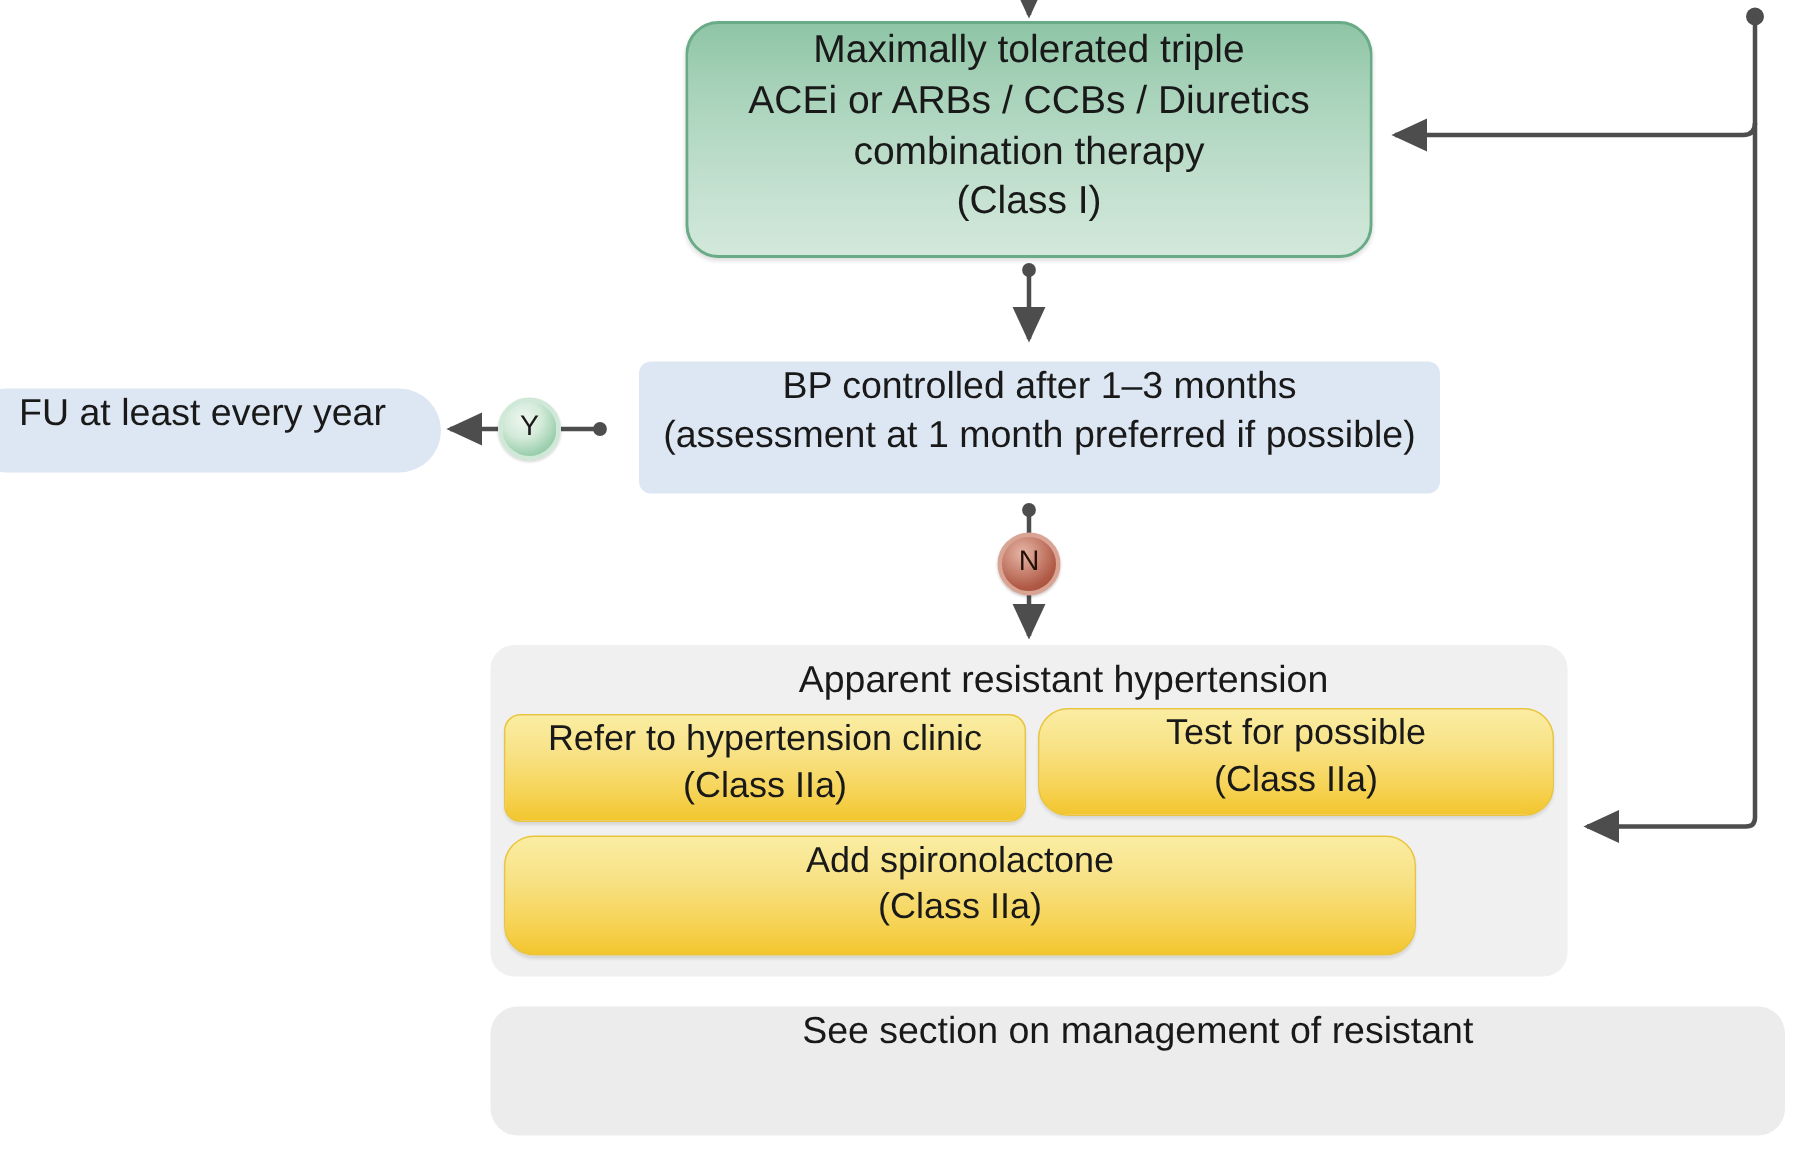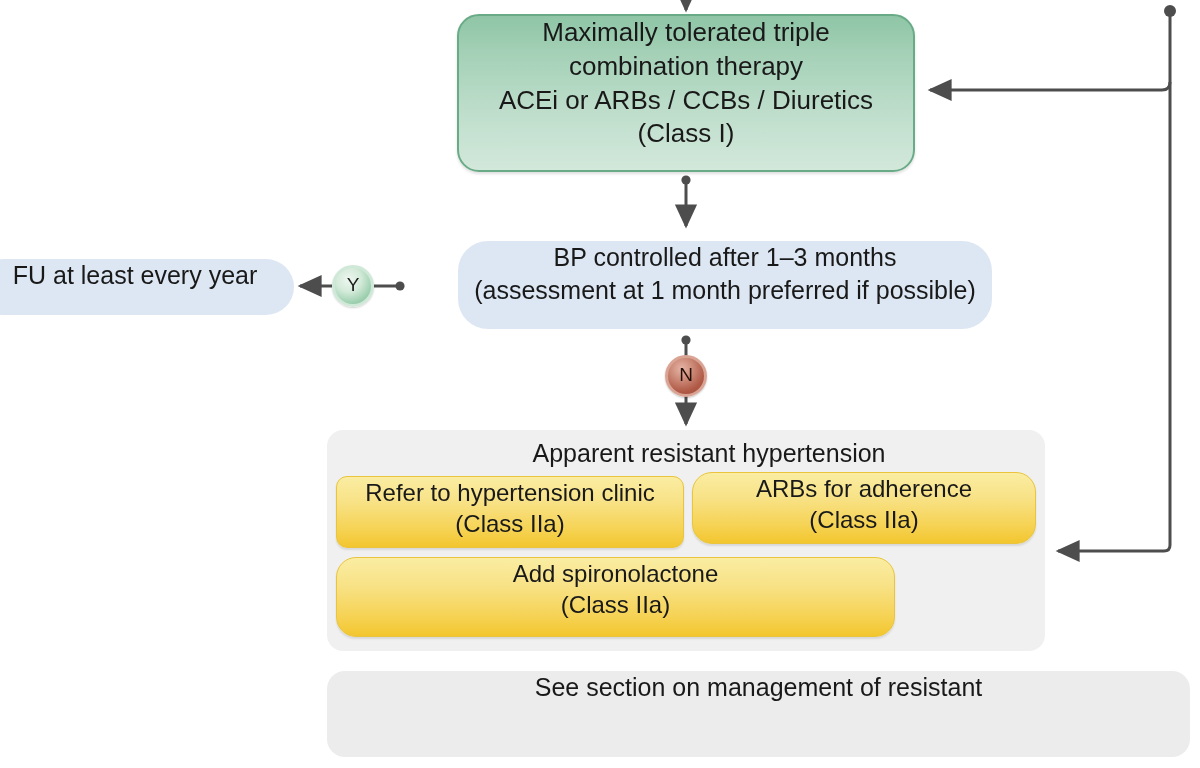--- a/index.html
+++ b/index.html
@@ -167,8 +167,8 @@
 
   <div class="node node-green" style="left:457px; top:14px; width:458px; height:158px;">
     <span class="line">Maximally tolerated triple</span>
+    <span class="line">ACEi or ARBs / CCBs / Diuretics</span>
     <span class="line">combination therapy</span>
-    <span class="line">ACEi or ARBs / CCBs / Diuretics</span>
     <span class="line">(Class I)</span>
   </div>
 

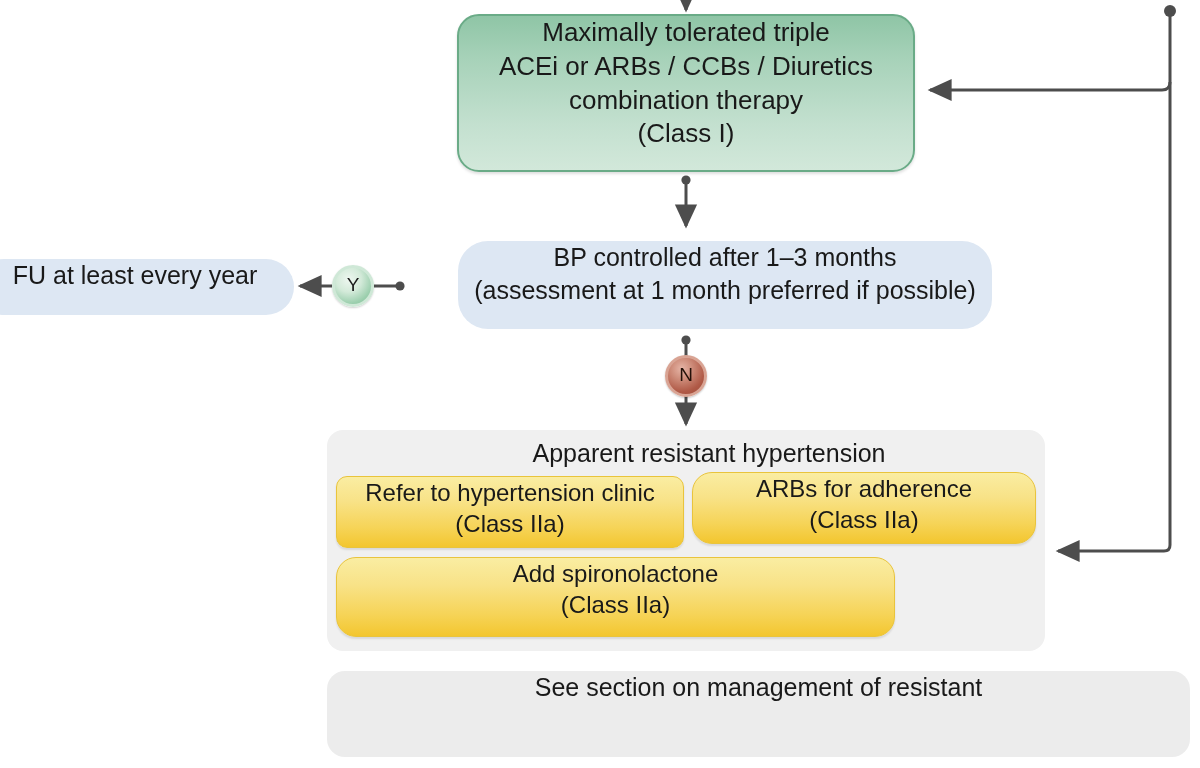--- a/index.html
+++ b/index.html
@@ -62,7 +62,7 @@
     color: #191919;
   }
   .node-blue-pill { border-radius: 32px; }
-  .node-blue-rounded { border-radius: 30px; margin-left: 32px; }
+  .node-blue-rounded { border-radius: 8px; }
 
   
   .node-yellow {

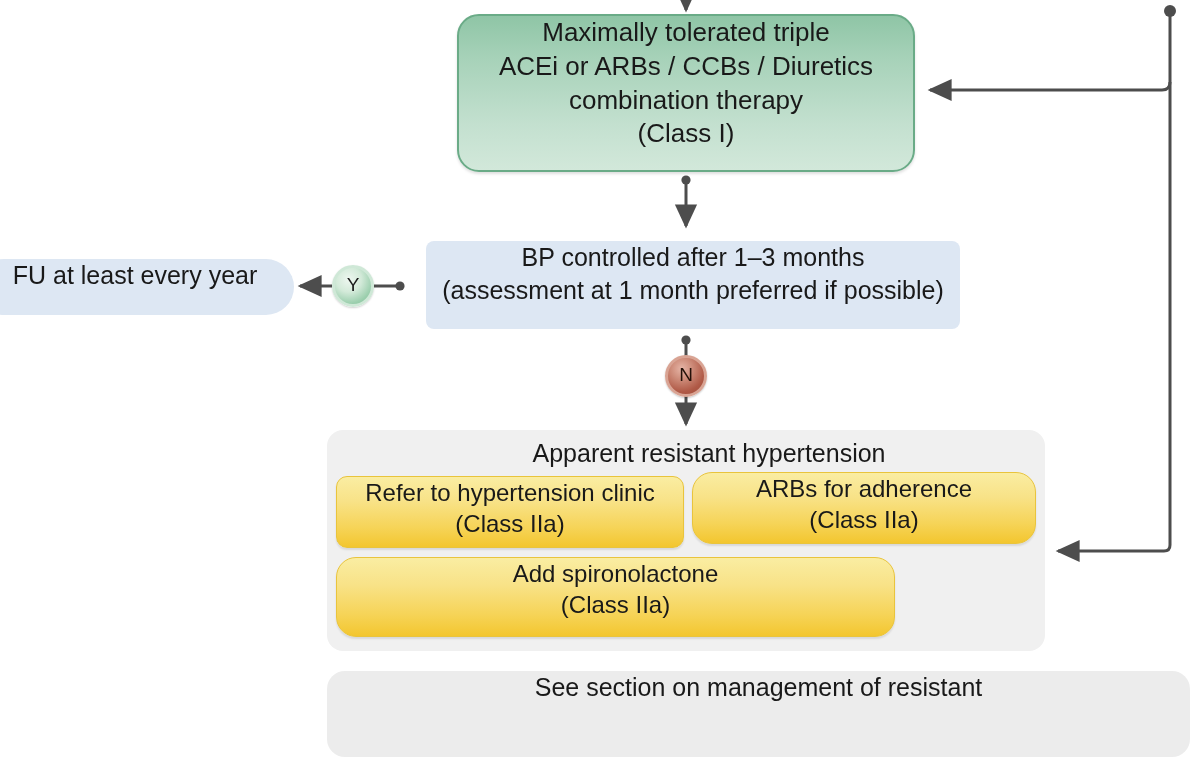--- a/index.html
+++ b/index.html
@@ -199,7 +199,7 @@
     </div>
 
     <div class="node node-yellow" style="left:365px; top:42px; width:344px; height:72px;">
-      <span class="line">ARBs for adherence</span>
+      <span class="line">Test for possible</span>
       <span class="line">(Class IIa)</span>
     </div>
 

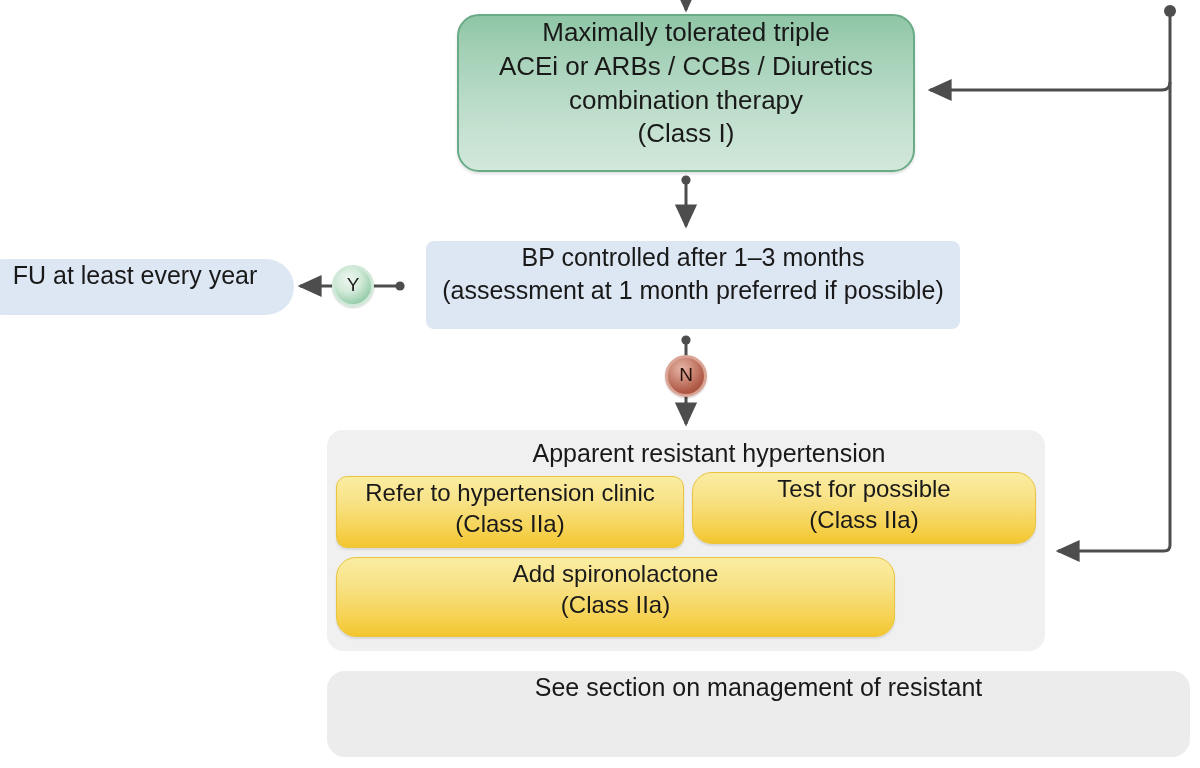--- a/index.html
+++ b/index.html
@@ -203,7 +203,7 @@
       <span class="line">(Class IIa)</span>
     </div>
 
-    <div class="node node-yellow" style="left:9px; top:127px; width:559px; height:80px;">
+    <div class="node node-yellow" style="left:9px; top:127px; width:608px; height:80px;">
       <span class="line">Add spironolactone</span>
       <span class="line">(Class IIa)</span>
     </div>

